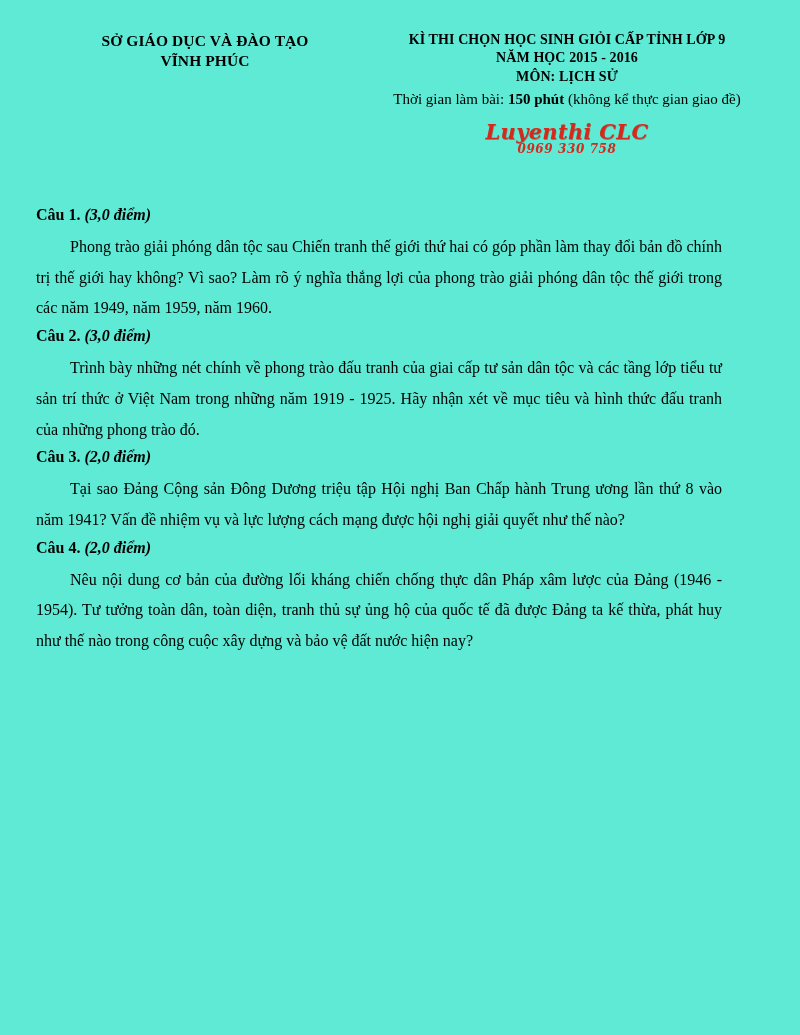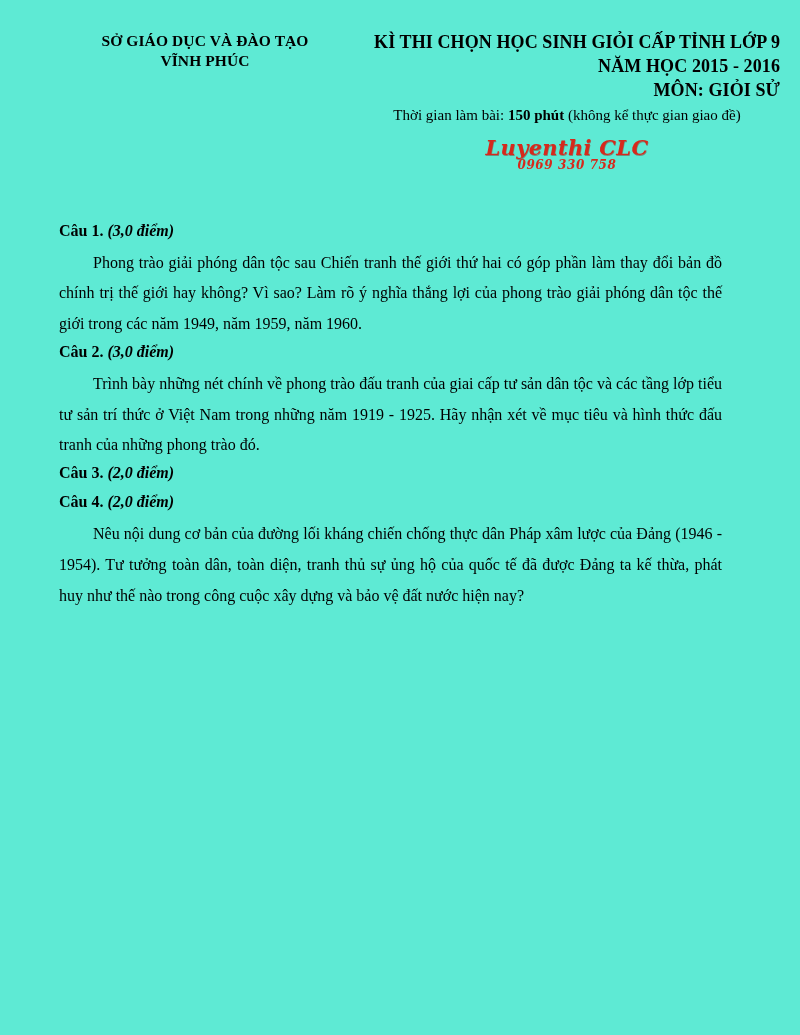--- a/index.html
+++ b/index.html
@@ -55,11 +55,10 @@
 
   .header-right .hr-line {
     font-weight: bold;
-    font-size: 18px;
+    font-size: 14px;
     line-height: 1.32;
     letter-spacing: 0.1px;
     white-space: nowrap;
-    text-align: right;
   }
 
   .exam-time {

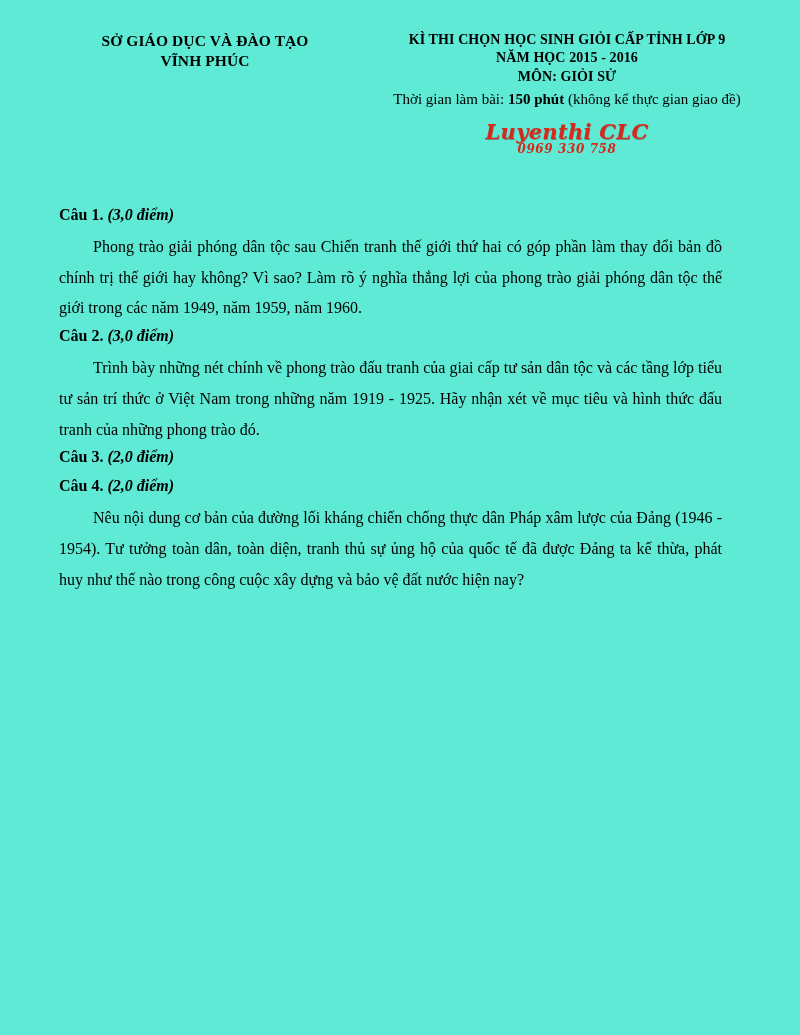--- a/index.html
+++ b/index.html
@@ -163,7 +163,7 @@
     <div class="header-right">
       <div class="hr-line">KÌ THI CHỌN HỌC SINH GIỎI CẤP TỈNH LỚP 9</div>
       <div class="hr-line">NĂM HỌC 2015 - 2016</div>
-      <div class="hr-line">MÔN: GIỎI SỬ</div>
+      <div class="hr-line">MÔN: LỊCH SỬ</div>
 
       <div class="exam-time">
         <span>Thời gian làm bài: </span><span class="strong">150 phút</span><span> (không kể thực gian giao đề)</span>

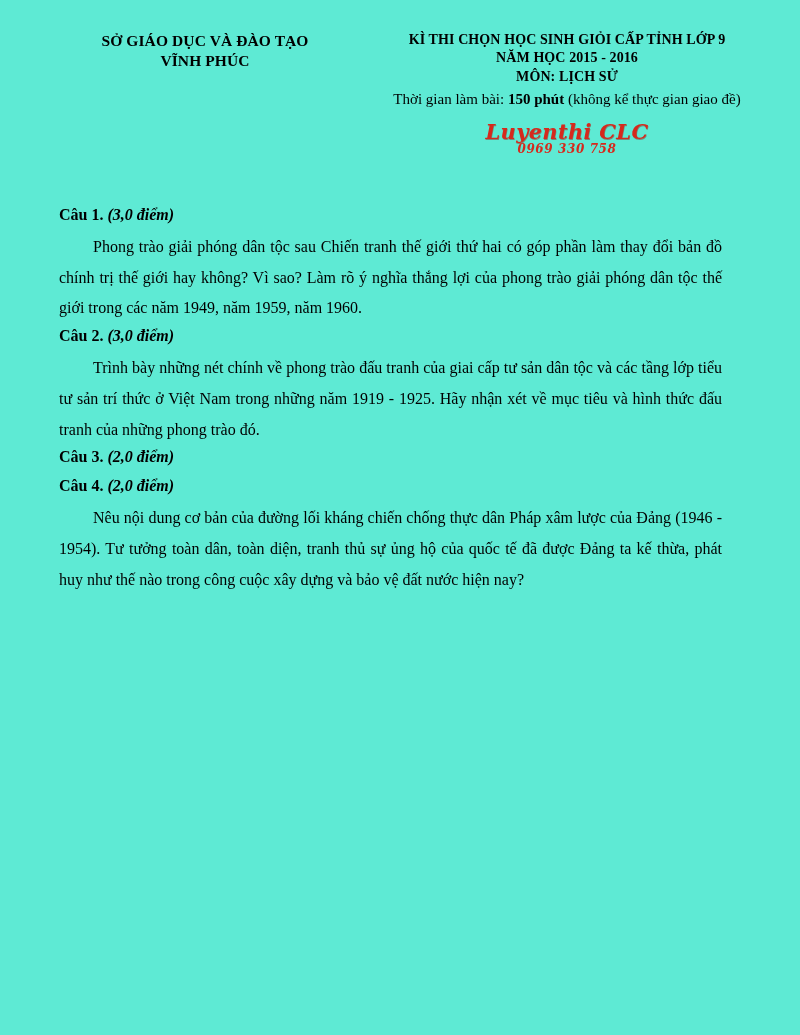--- a/index.html
+++ b/index.html
@@ -103,7 +103,7 @@
   
   .doc-body {
     margin-top: 48px;
-    padding-left: 59px;
+    padding-left: 36px;
     padding-right: 78px;
   }
 

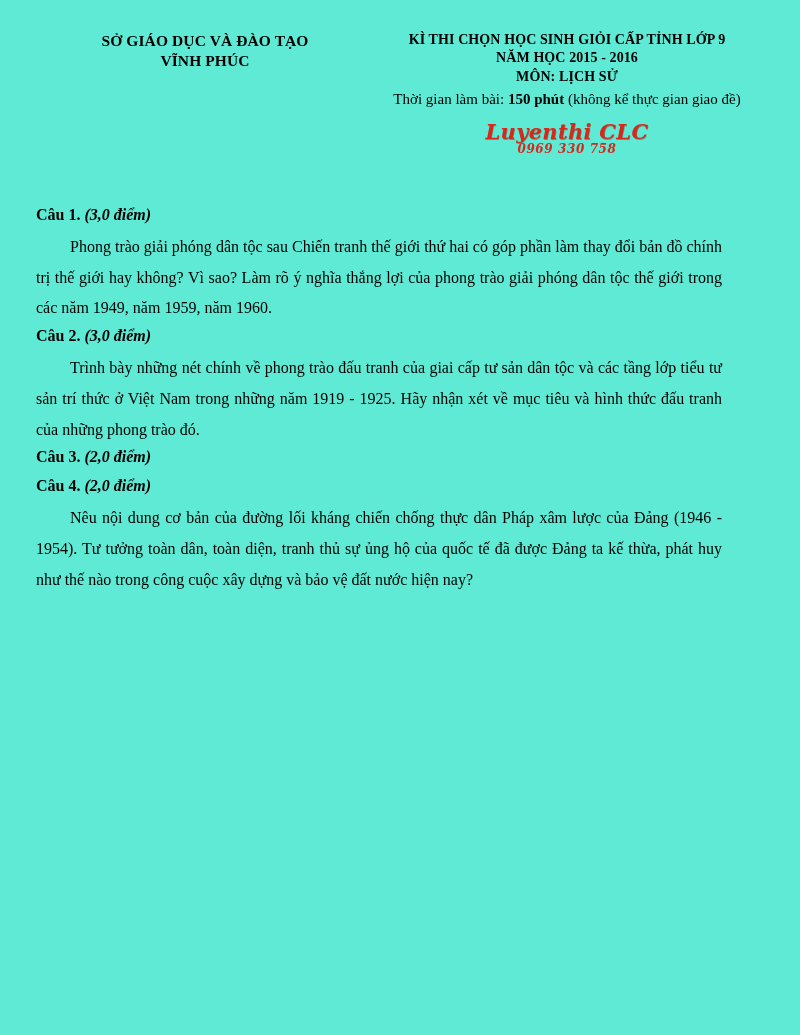--- a/index.html
+++ b/index.html
@@ -200,6 +200,7 @@
         <span>Câu 3.</span>
         <span class="q-points">(2,0 điểm)</span>
       </div>
+      <div class="q-text">Tại sao Đảng Cộng sản Đông Dương triệu tập Hội nghị Ban Chấp hành Trung ương lần thứ 8 vào năm 1941? Vấn đề nhiệm vụ và lực lượng cách mạng được hội nghị giải quyết như thế nào?</div>
     </div>
 
     <div class="question">

